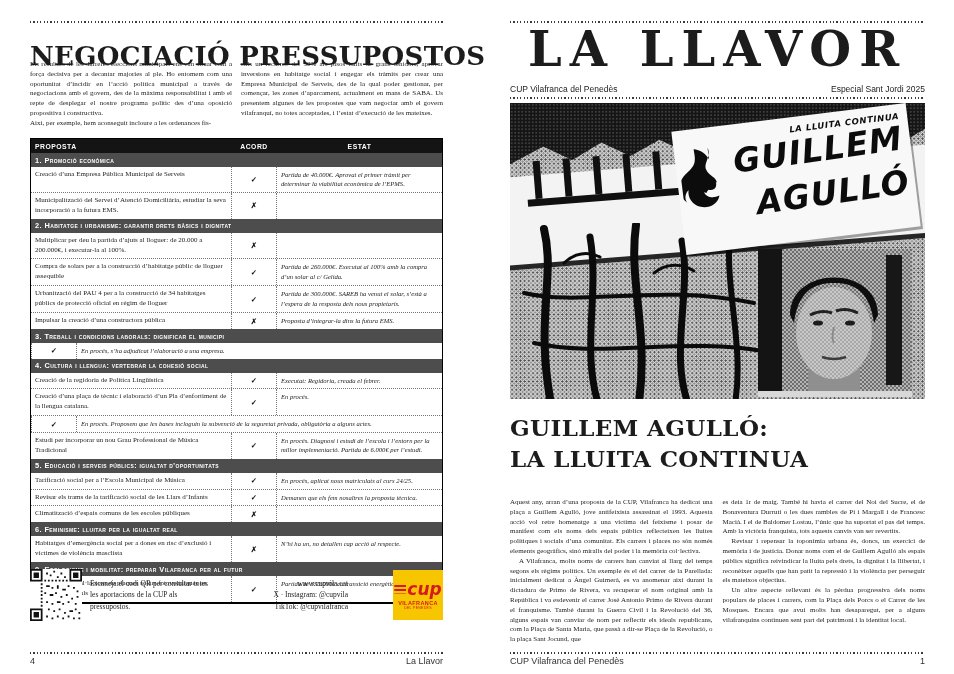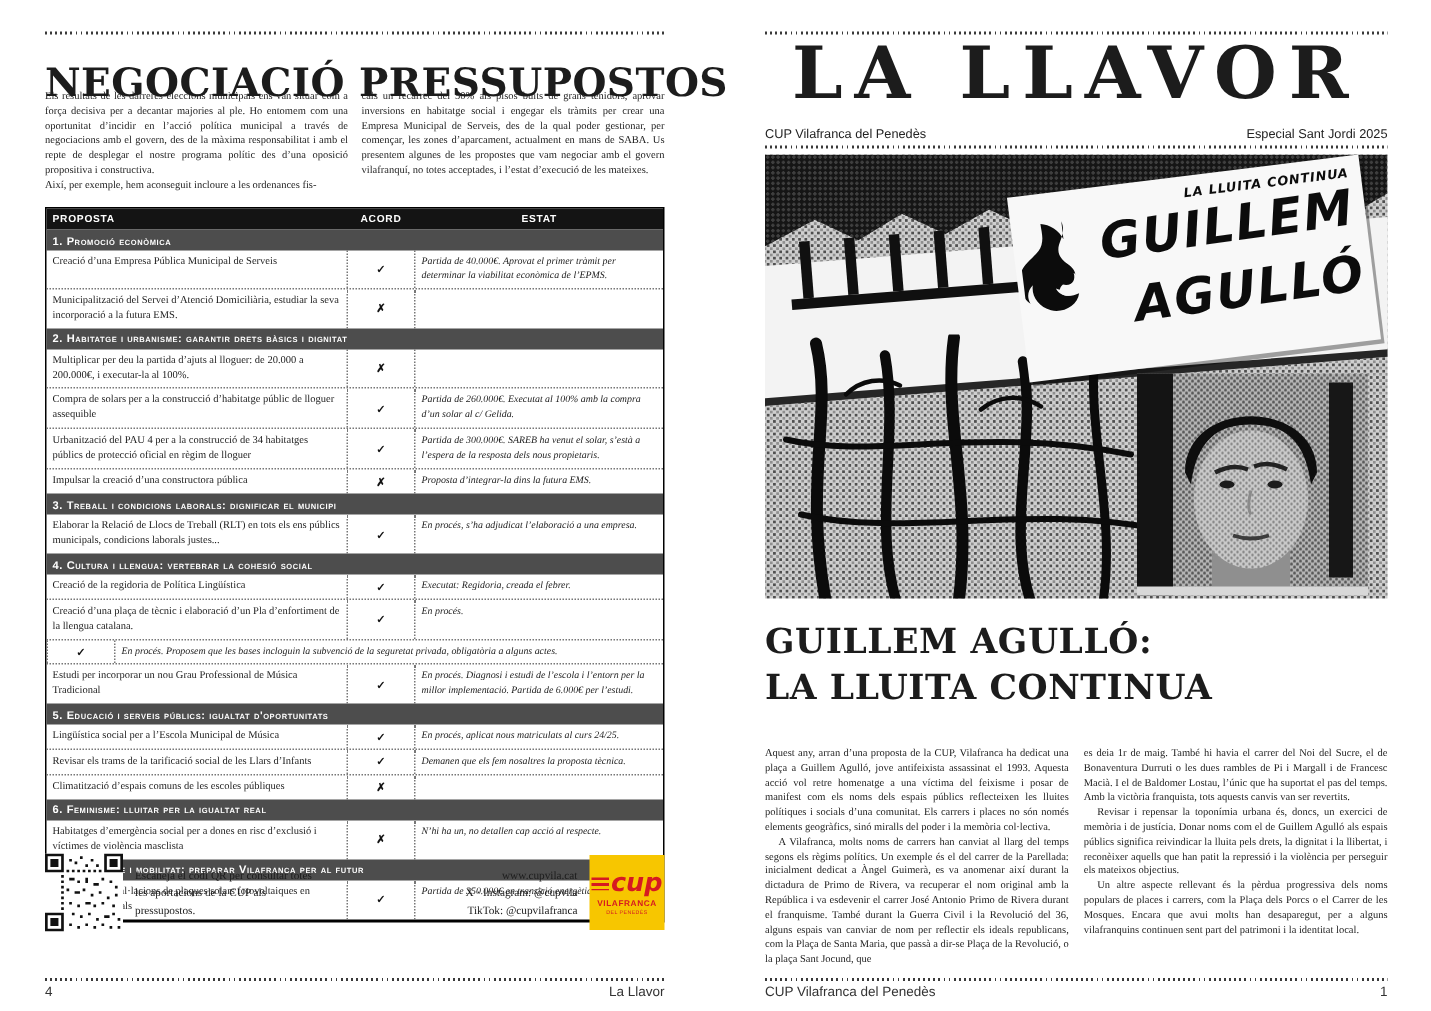--- a/index.html
+++ b/index.html
@@ -172,7 +172,6 @@
       </div>
       <div class="t-sec">3. Treball i condicions laborals: dignificar el municipi</div>
       <div class="t-row">
-        <div class="c c0 prop">Elaborar la Relació de Llocs de Treball (RLT) en tots els ens públics municipals, condicions laborals justes...</div>
         <div class="c c1">
           <span class="ok">✓</span>
         </div>

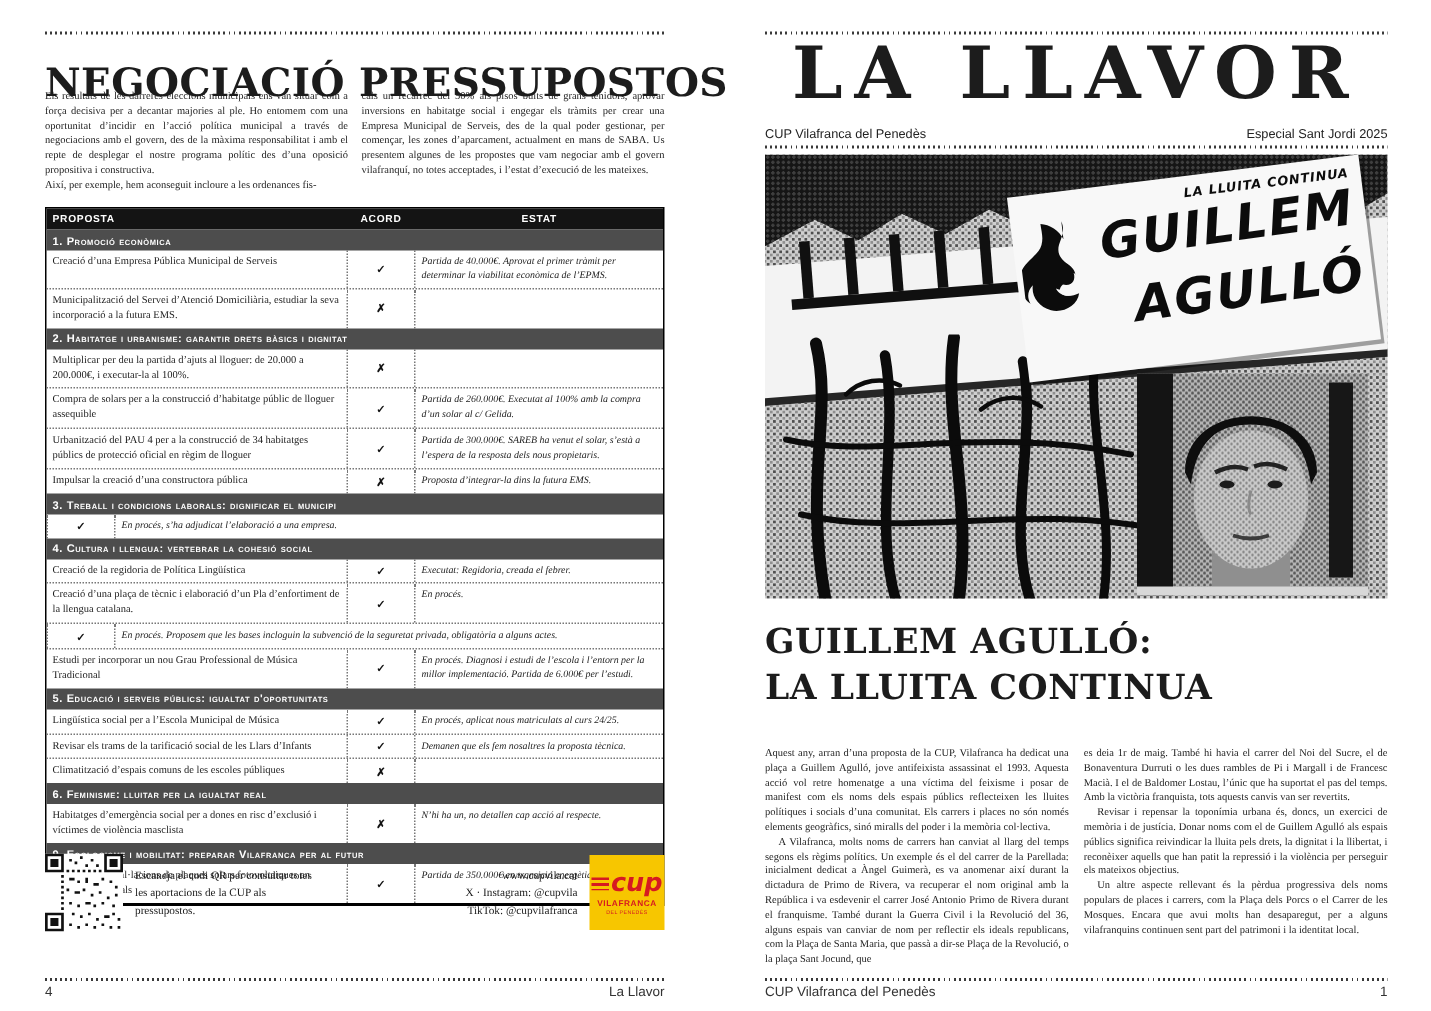--- a/index.html
+++ b/index.html
@@ -207,7 +207,7 @@
       </div>
       <div class="t-sec">5. Educació i serveis públics: igualtat d'oportunitats</div>
       <div class="t-row">
-        <div class="c c0 prop">Lingüística social per a l’Escola Municipal de Música</div>
+        <div class="c c0 prop">Tarificació social per a l’Escola Municipal de Música</div>
         <div class="c c1">
           <span class="ok">✓</span>
         </div>

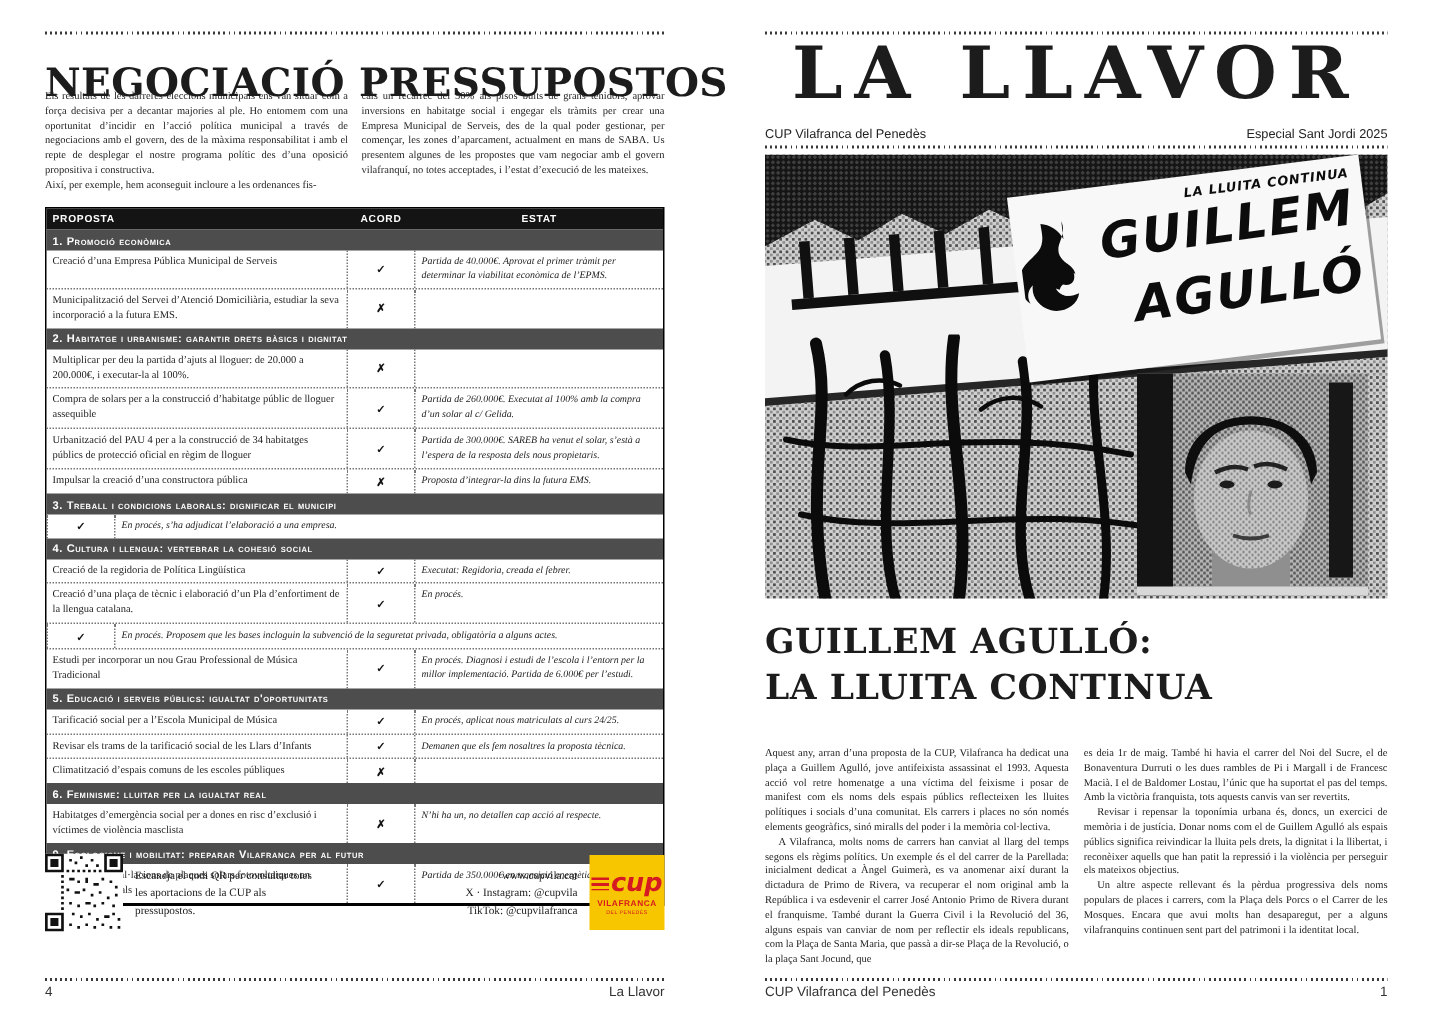--- a/index.html
+++ b/index.html
@@ -263,7 +263,7 @@
         <div>X · Instagram: @cupvila</div>
         <div>TikTok: @cupvilafranca</div>
       </div>
-    <div class="cup-logo" style="background: rgb(247, 198, 0);">
+    <div class="cup-logo" style="background: rgb(247, 198, 0); margin-left: 37px;">
       <div class="cup-top">
         <span class="cup-flag"></span>
         <span class="cup-word" style="color: rgb(214, 26, 33);">cup</span>

